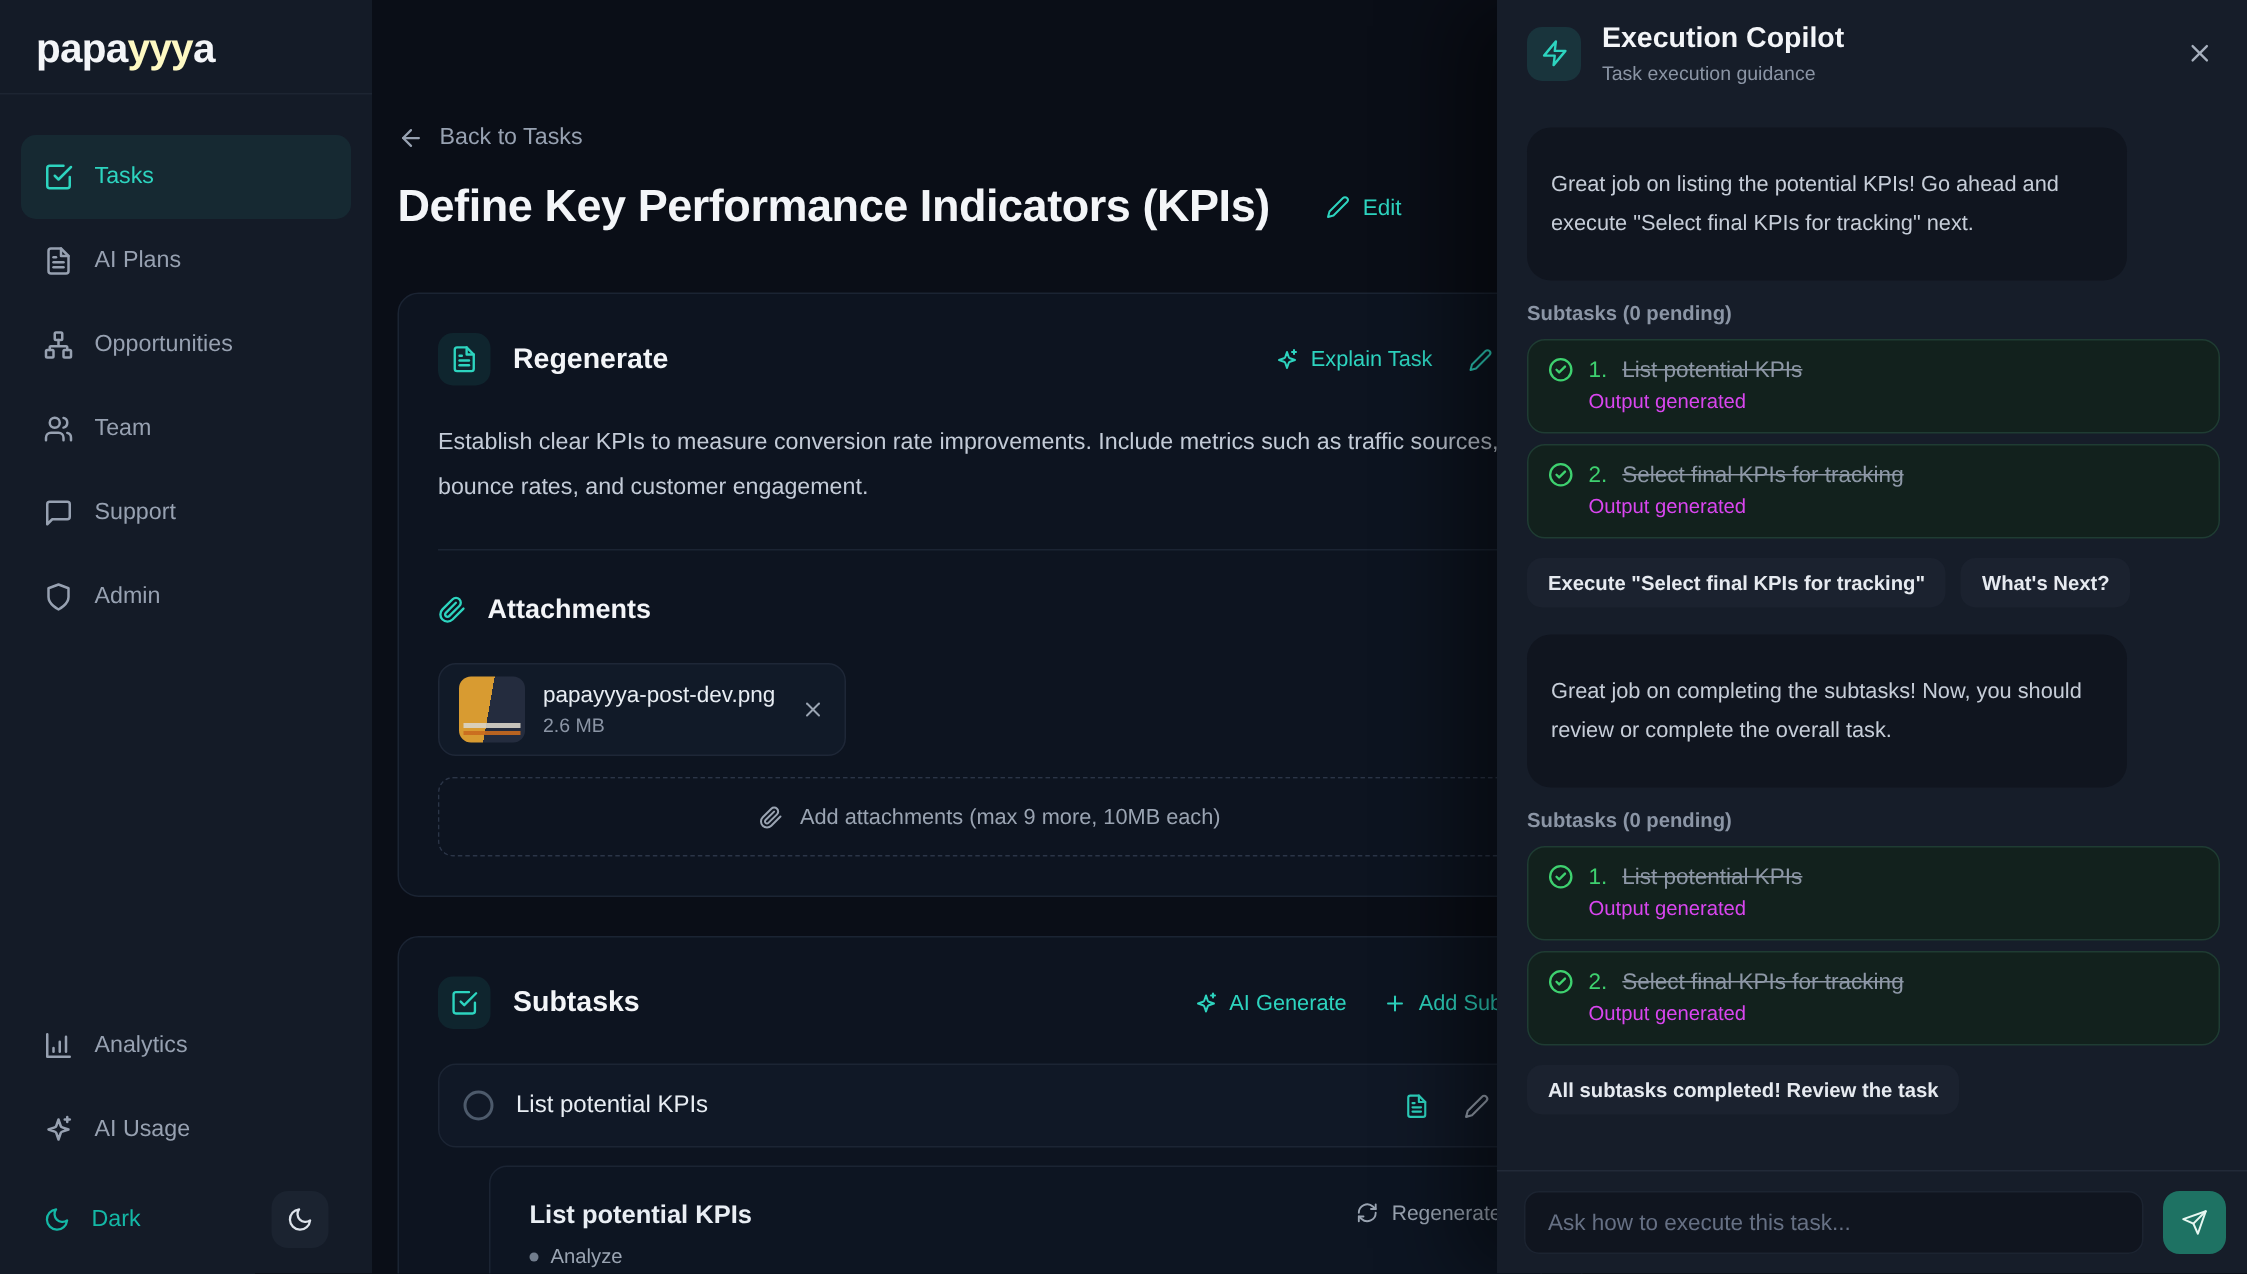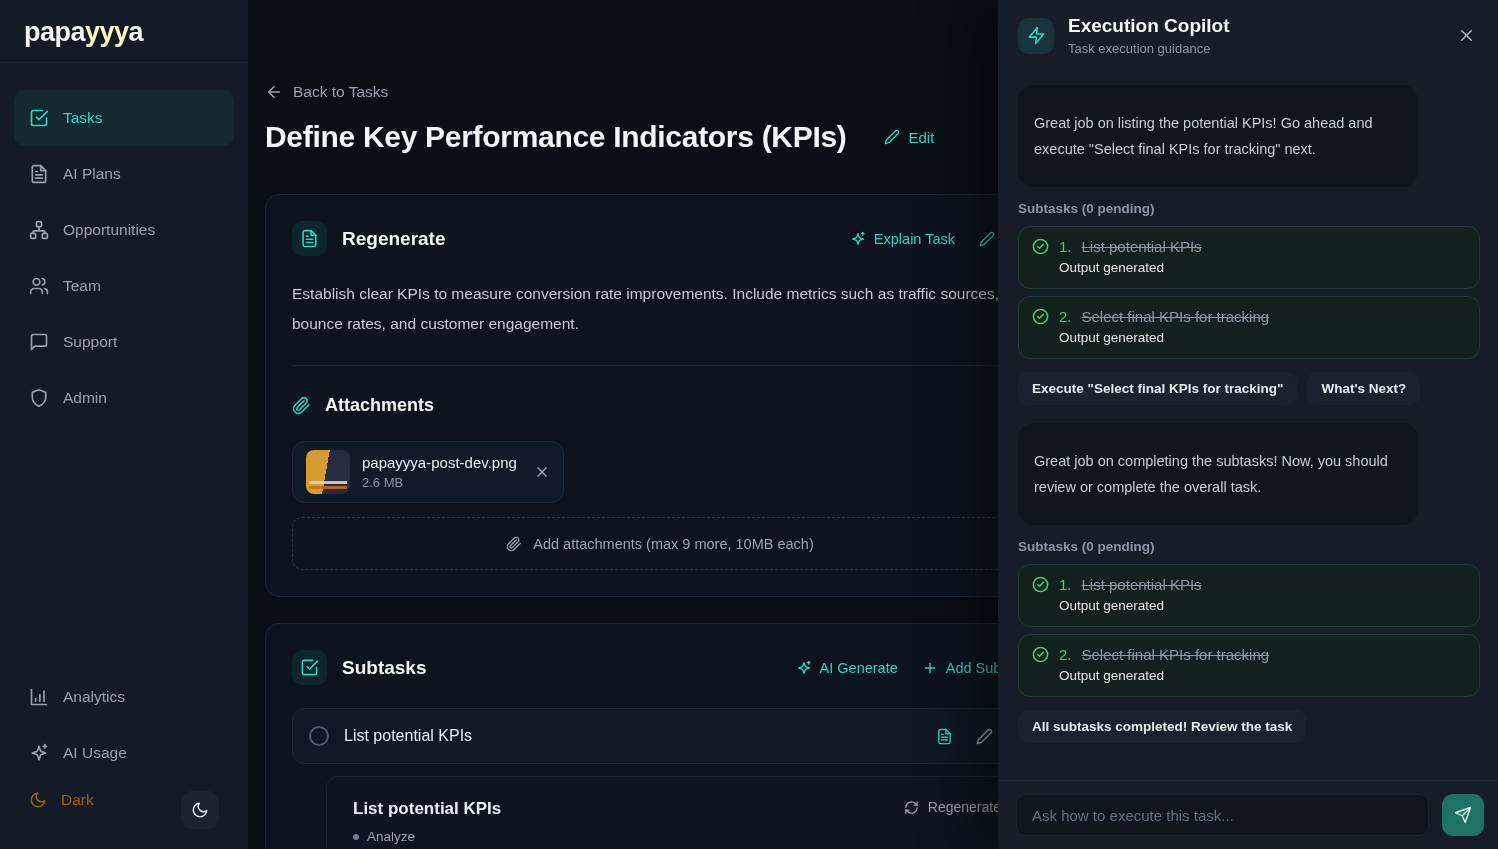--- a/index.html
+++ b/index.html
@@ -96,7 +96,7 @@
   .gc-check .ic { width:17px; height:17px; stroke-width:2.2; }
   .gc-num { color:#3ed16f; font-size:15px; }
   .gc-title { color:#8d97a6; font-size:15px; text-decoration:line-through; white-space:nowrap; }
-  .gc-status { margin-left:27px; margin-top:5px; color:#e5e5e5; font-size:13.5px; }
+  .gc-status { margin-left:27px; margin-top:5px; color:#d946ef; font-size:13.5px; }
   .actions-row { display:flex; gap:10px; margin-top:13px; }
   .chip-btn { background:#1b222f; border:none; border-radius:10px; padding:9px 14px; font-size:13.5px; font-weight:bold; color:#e6eaf0; cursor:pointer; white-space:nowrap; font-family:inherit; }
   .msg-gap { margin-top:18px; }

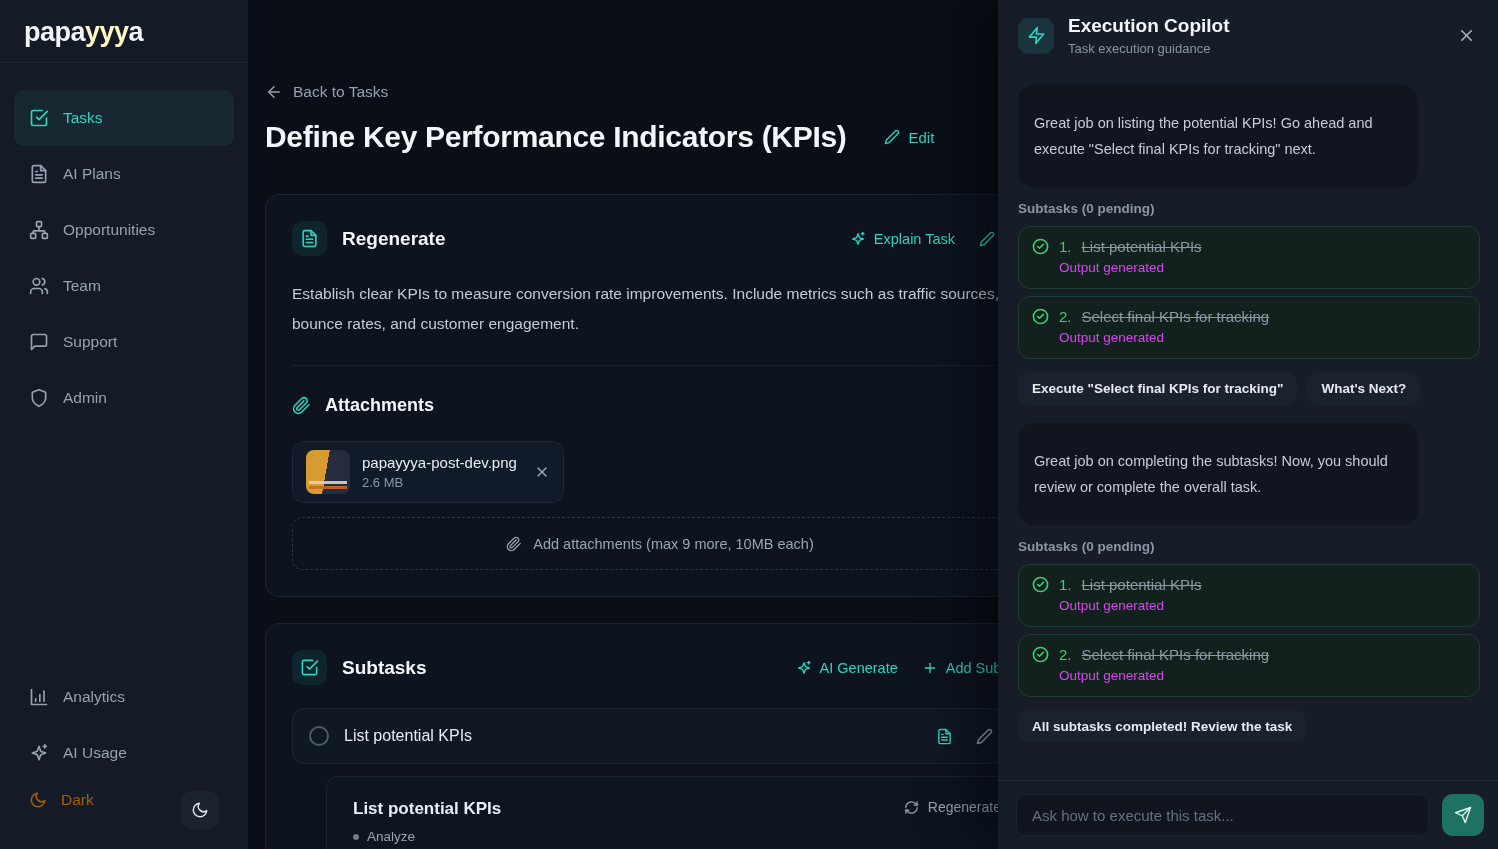--- a/index.html
+++ b/index.html
@@ -20,7 +20,7 @@
   .nav-item.active { background:rgba(45,212,191,0.08); color:#2dd4bf; }
   .sidebar-spacer { flex:1; }
   .sidebar-bottom { padding:0 14px 14px; }
-  .theme-row { display:flex; gap:14px; height:44px; padding:0 15px; color:#a16207; font-size:15.5px; margin-top:10px; }
+  .theme-row { display:flex; align-items:center; gap:14px; height:44px; padding:0 15px; color:#14b8a6; font-size:15.5px; margin-top:10px; }
   .theme-toggle { margin-left:auto; width:38px; height:38px; border-radius:11px; background:#1b2330; border:none; display:flex; align-items:center; justify-content:center; color:#dde3eb; cursor:pointer; }
 
   

